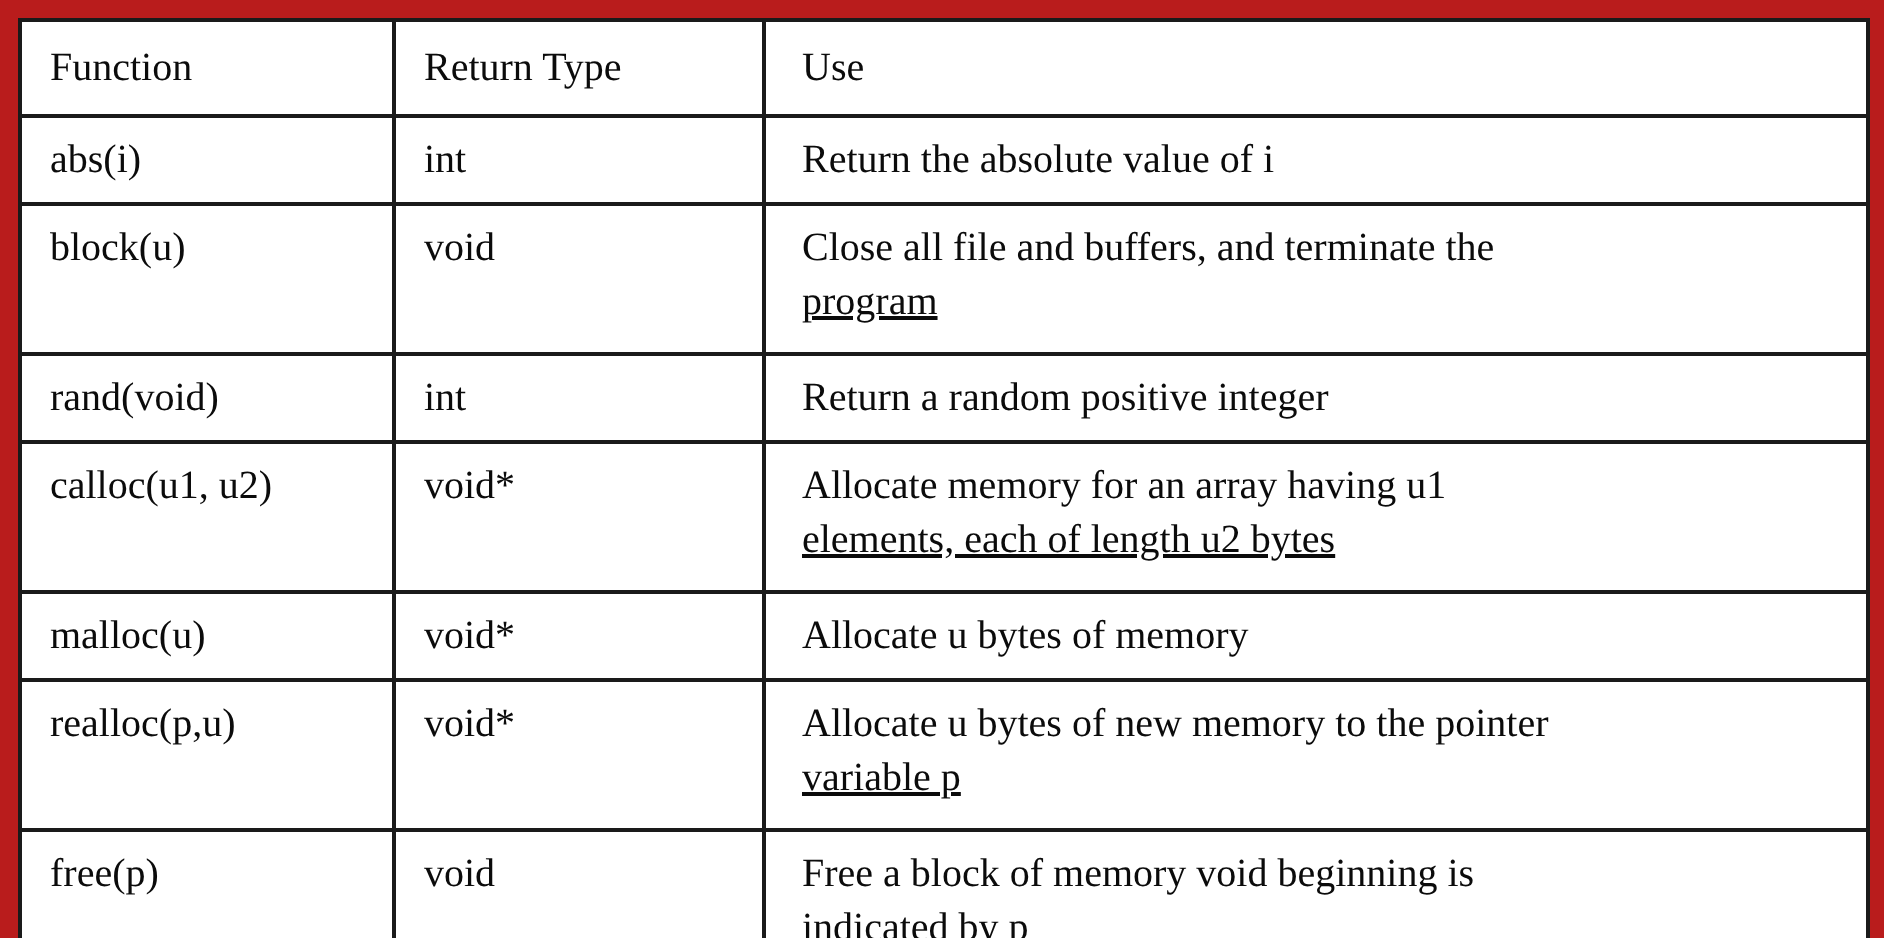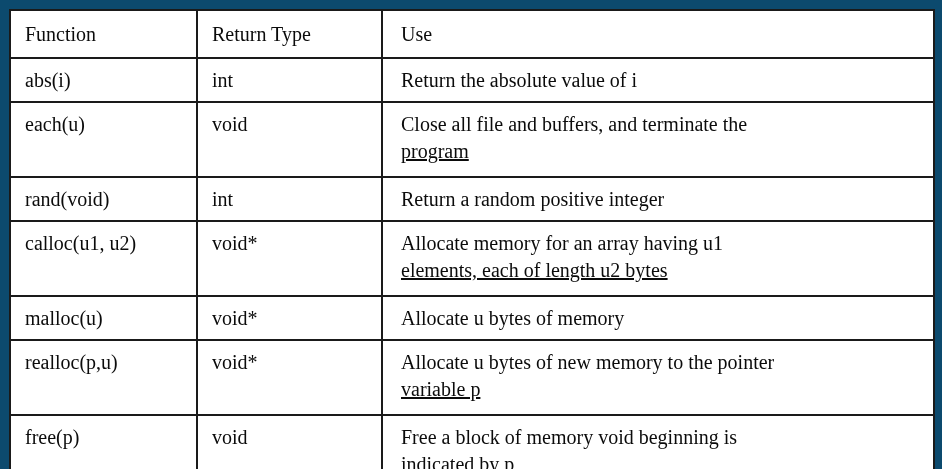--- a/index.html
+++ b/index.html
@@ -19,7 +19,7 @@
     position: relative;
     width: 942px;
     height: 469px;
-    background: #0c4a6e;
+    background: #b91c1c;
     box-sizing: border-box;
   }
   .table-wrap {

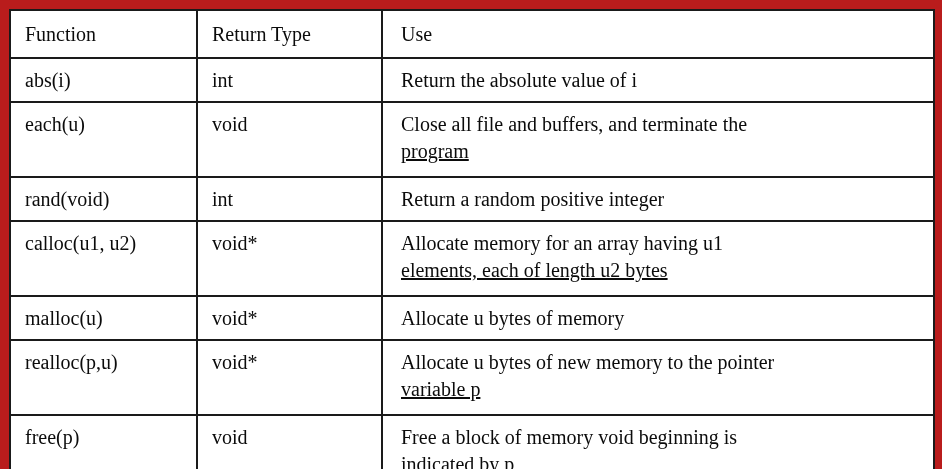--- a/index.html
+++ b/index.html
@@ -98,7 +98,7 @@
             </td>
           </tr>
           <tr class="row-tall">
-            <td class="cell-function">each(u)</td>
+            <td class="cell-function">block(u)</td>
             <td class="cell-return">void</td>
             <td class="cell-use">
               <span class="use-line">Close all file and buffers, and terminate the</span>

